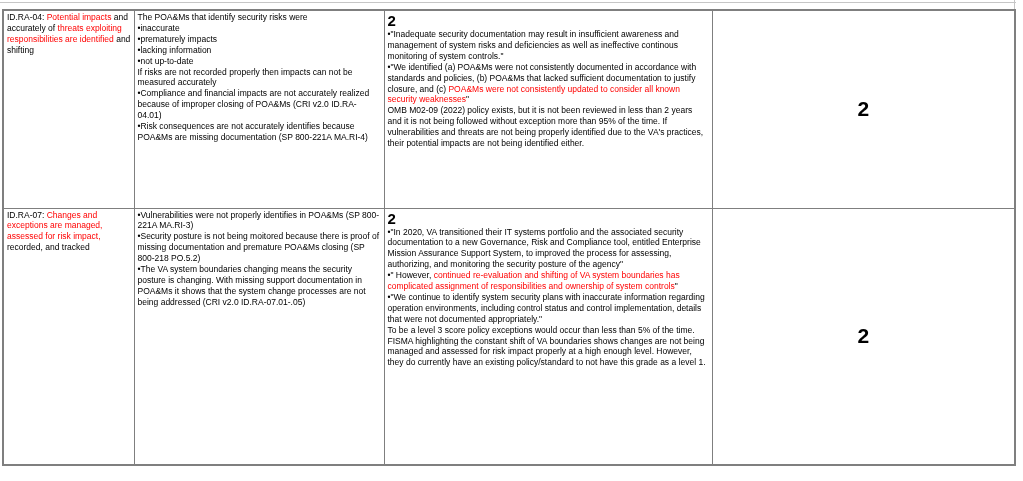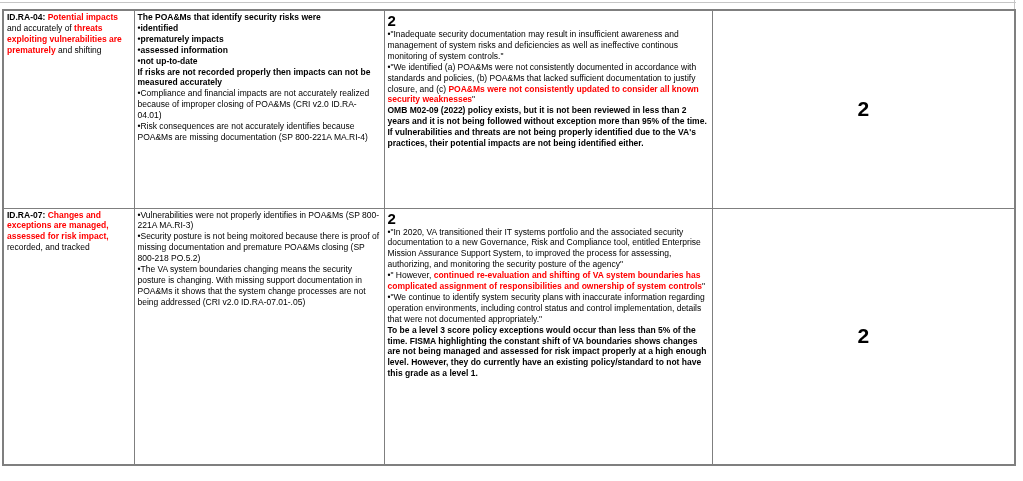--- a/index.html
+++ b/index.html
@@ -25,7 +25,7 @@
   tr.row-1{height:198px;}
   tr.row-2{height:257px;}
   .para{margin:0;}
-  .seg-b{font-weight:bold;color:#000;}
+  .seg-b{font-weight:normal;color:#000;}
   .seg-rb{font-weight:bold;color:#ff0000;}
   .big-score{font-size:15px;font-weight:bold;line-height:17px;}
   td.score-cell{

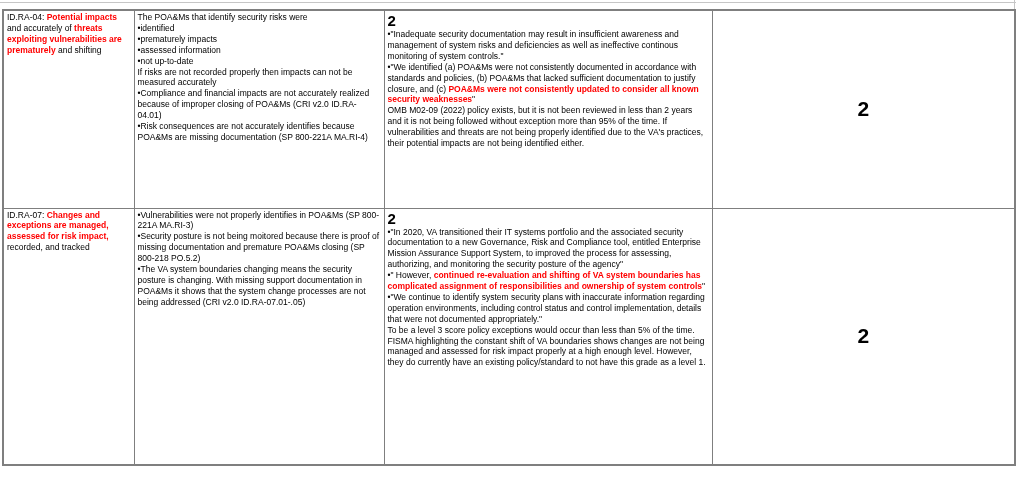--- a/index.html
+++ b/index.html
@@ -26,7 +26,7 @@
   tr.row-2{height:257px;}
   .para{margin:0;}
   .seg-b{font-weight:normal;color:#000;}
-  .seg-rb{font-weight:bold;color:#ff0000;}
+  .seg-rb{font-weight:normal;color:#ff0000;}
   .big-score{font-size:15px;font-weight:bold;line-height:17px;}
   td.score-cell{
     vertical-align:middle;text-align:center;

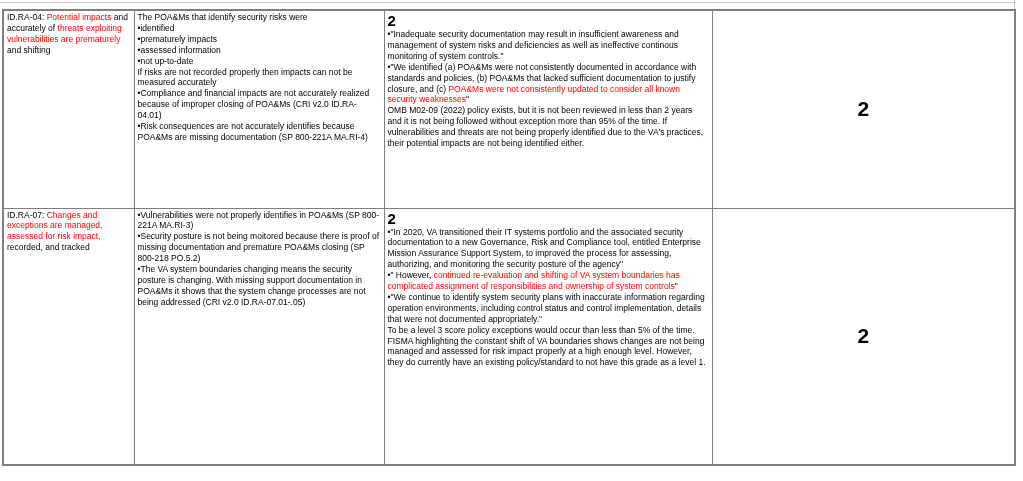--- a/index.html
+++ b/index.html
@@ -50,7 +50,7 @@
     <tbody id="tbody">
         <tr class="row-1">
           <td>
-            <div class="para"><span class="seg-b">ID.RA-04: </span><span class="seg-rb">Potential impacts </span><span>and accurately of </span><span class="seg-rb">threats exploiting vulnerabilities are prematurely </span><span>and shifting</span></div>
+            <div class="para"><span class="seg-b">ID.RA-04: </span><span class="seg-rb">Potential impacts </span><span>and accurately of </span><span class="seg-rb">threats exploiting responsibilities are identified </span><span>and shifting</span></div>
           </td>
           <td>
             <div class="para"><span class="seg-b">The POA&amp;Ms that identify security risks were</span></div>

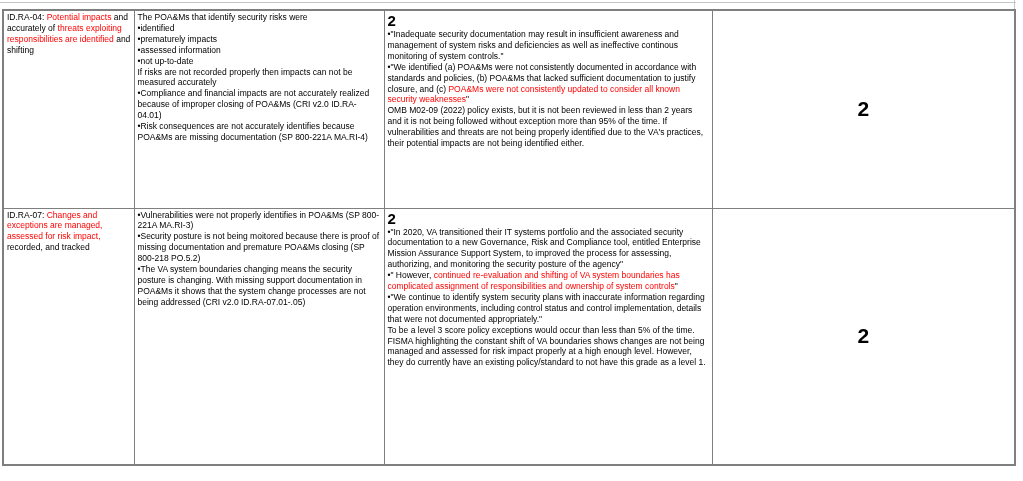--- a/index.html
+++ b/index.html
@@ -54,7 +54,7 @@
           </td>
           <td>
             <div class="para"><span class="seg-b">The POA&amp;Ms that identify security risks were</span></div>
-            <div class="para"><span class="seg-b">•identified</span></div>
+            <div class="para"><span class="seg-b">•inaccurate</span></div>
             <div class="para"><span class="seg-b">•prematurely impacts</span></div>
             <div class="para"><span class="seg-b">•assessed information</span></div>
             <div class="para"><span class="seg-b">•not up-to-date</span></div>

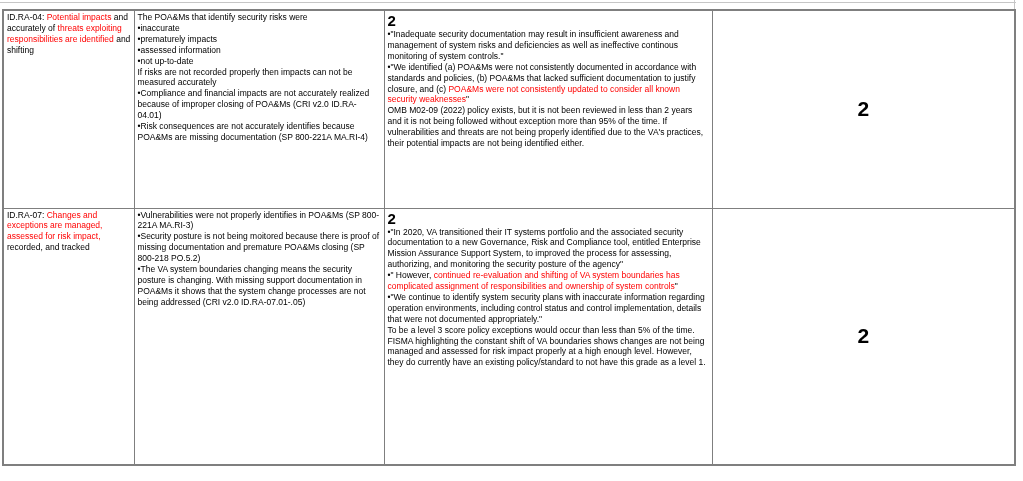--- a/index.html
+++ b/index.html
@@ -56,7 +56,7 @@
             <div class="para"><span class="seg-b">The POA&amp;Ms that identify security risks were</span></div>
             <div class="para"><span class="seg-b">•inaccurate</span></div>
             <div class="para"><span class="seg-b">•prematurely impacts</span></div>
-            <div class="para"><span class="seg-b">•assessed information</span></div>
+            <div class="para"><span class="seg-b">•lacking information</span></div>
             <div class="para"><span class="seg-b">•not up-to-date</span></div>
             <div class="para"><span class="seg-b">If risks are not recorded properly then impacts can not be measured accurately</span></div>
             <div class="para"><span>•Compliance and financial impacts are not accurately realized because of improper closing of POA&amp;Ms (CRI v2.0 ID.RA-04.01)</span></div>

